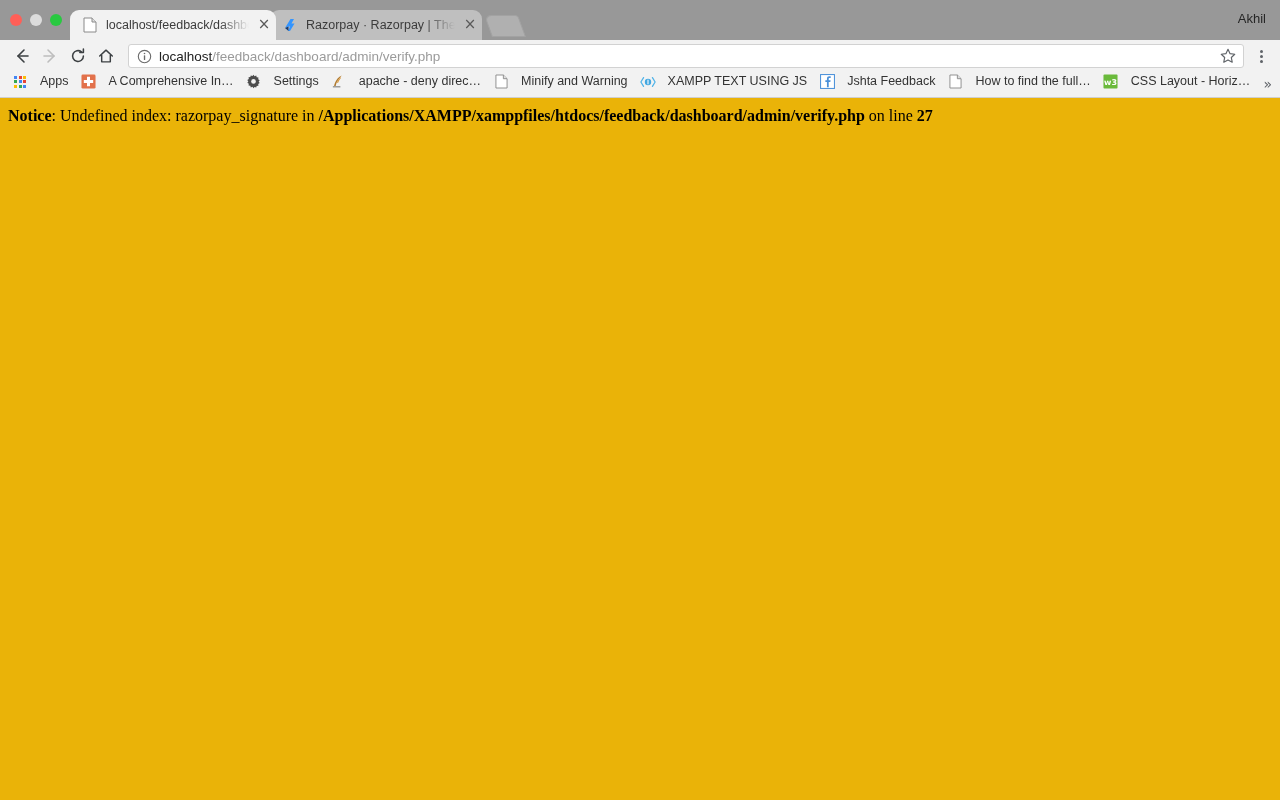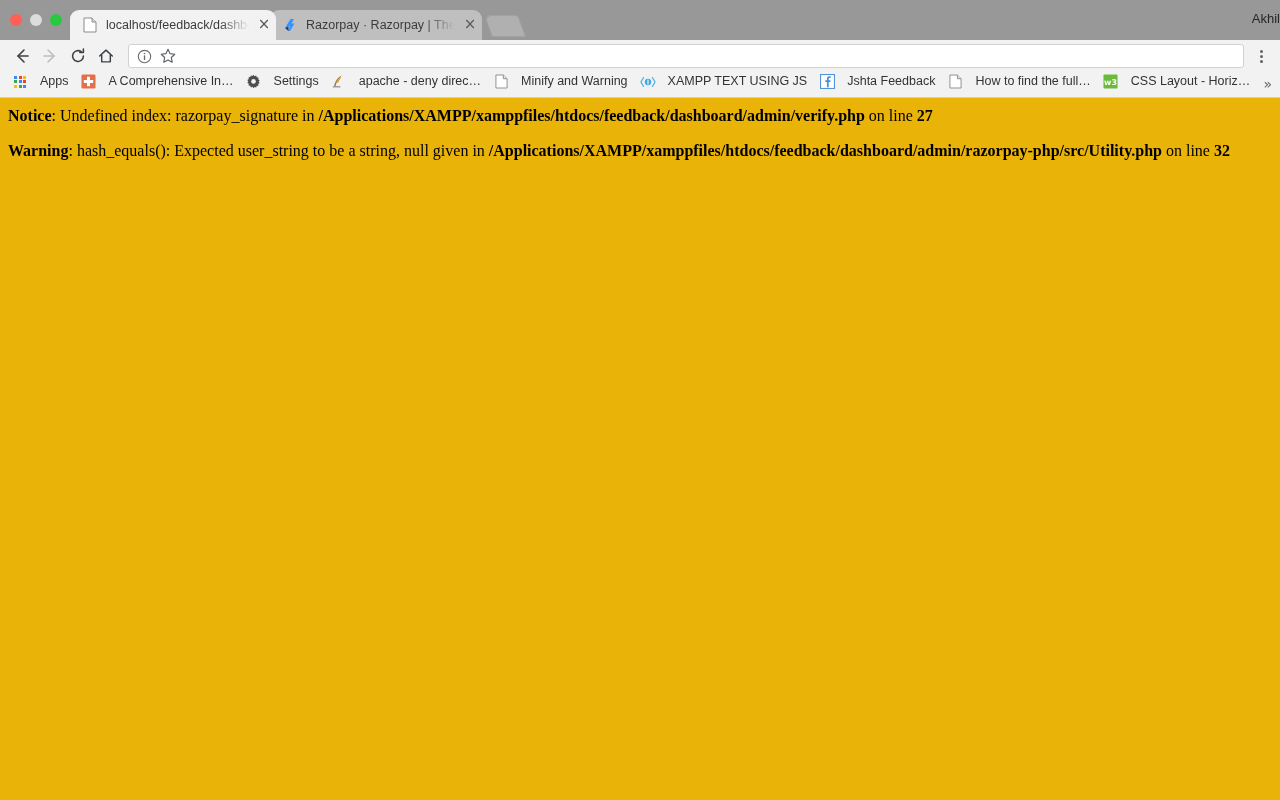--- a/index.html
+++ b/index.html
@@ -116,7 +116,7 @@
   }
   #profile-name {
     position: absolute;
-    right: 0;
+    right: 14px;
     top: 11px;
     font-size: 13px;
     color: #262626;

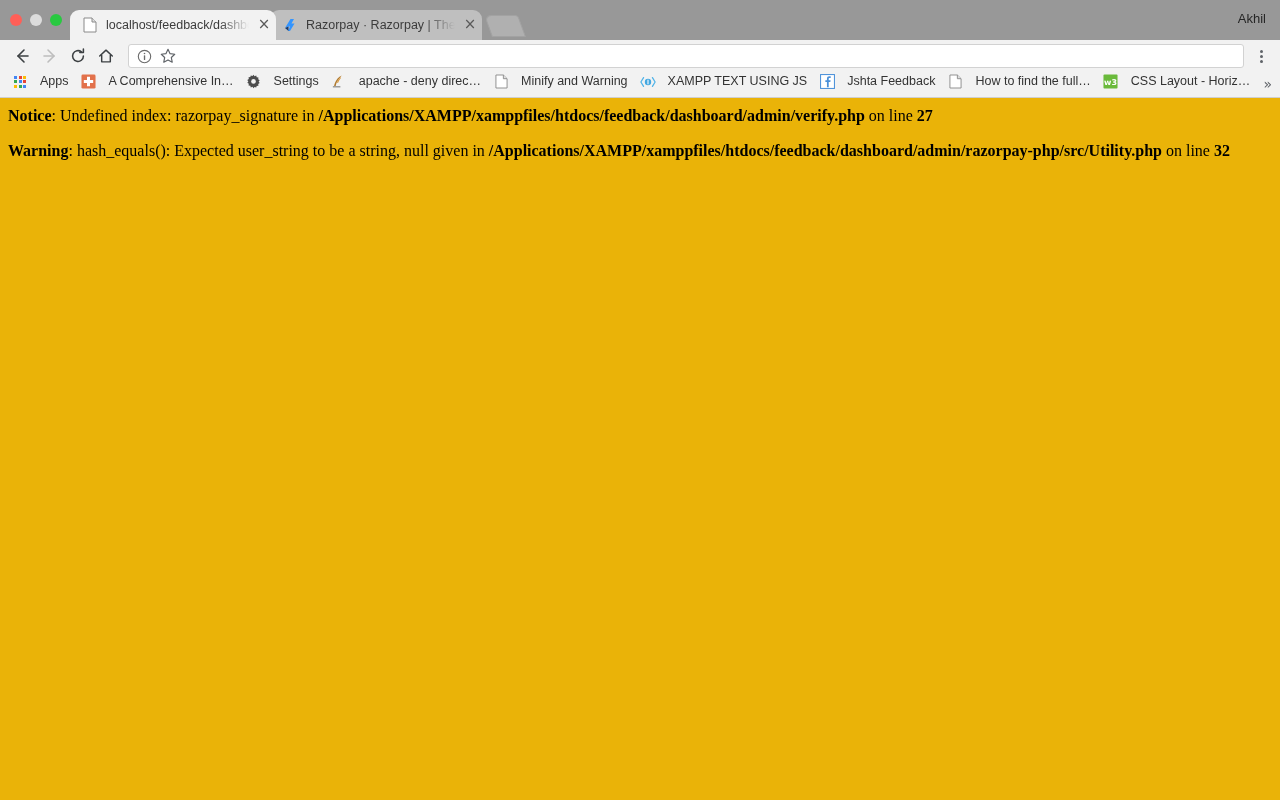--- a/index.html
+++ b/index.html
@@ -333,6 +333,7 @@
           <rect x="7.3" y="6.7" width="1.45" height="5" rx="0.6" fill="#6b6b6b"></rect>
         </svg>
       </span>
+      <span id="url-text"><span class="host">localhost</span><span class="path">/feedback/dashboard/admin/verify.php</span></span>
       <span id="star-icon">
         <svg width="18" height="18" viewBox="0 0 20 20">
           <path d="M10 2.6 L12.3 7.4 L17.5 8.1 L13.7 11.7 L14.7 16.9 L10 14.4 L5.3 16.9 L6.3 11.7 L2.5 8.1 L7.7 7.4 Z" fill="none" stroke="#5f6368" stroke-width="1.3" stroke-linejoin="round"></path>

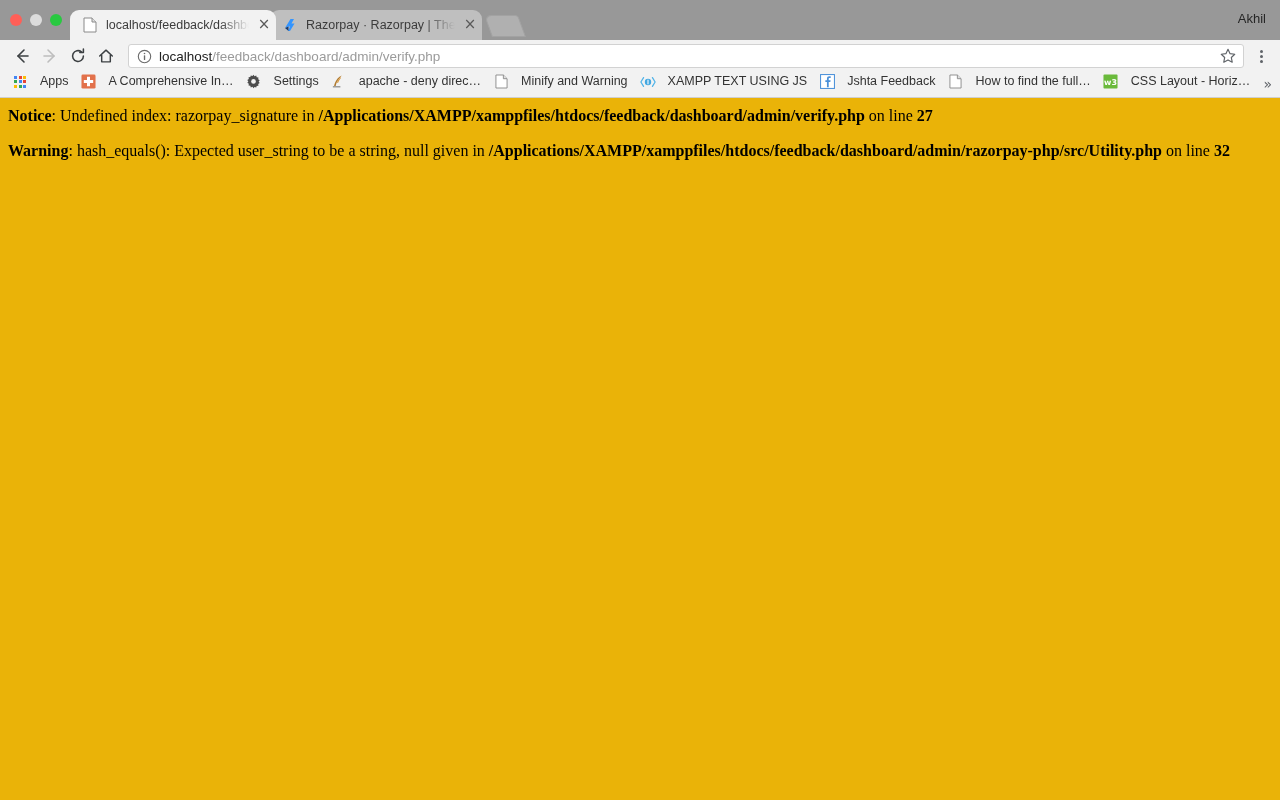--- a/index.html
+++ b/index.html
@@ -457,7 +457,6 @@
 
     <p class="php-msg"><b>Notice</b><span>: </span><span>Undefined index: razorpay_signature in </span><b>/Applications/XAMPP/xamppfiles/htdocs/feedback/dashboard/admin/verify.php</b><span> on line </span><b>27</b></p>
 
-    <p class="php-msg"><b>Warning</b><span>: </span><span>hash_equals(): Expected user_string to be a string, null given in </span><b>/Applications/XAMPP/xamppfiles/htdocs/feedback/dashboard/admin/razorpay-php/src/Utility.php</b><span> on line </span><b>32</b></p>
 
   </div>
 

